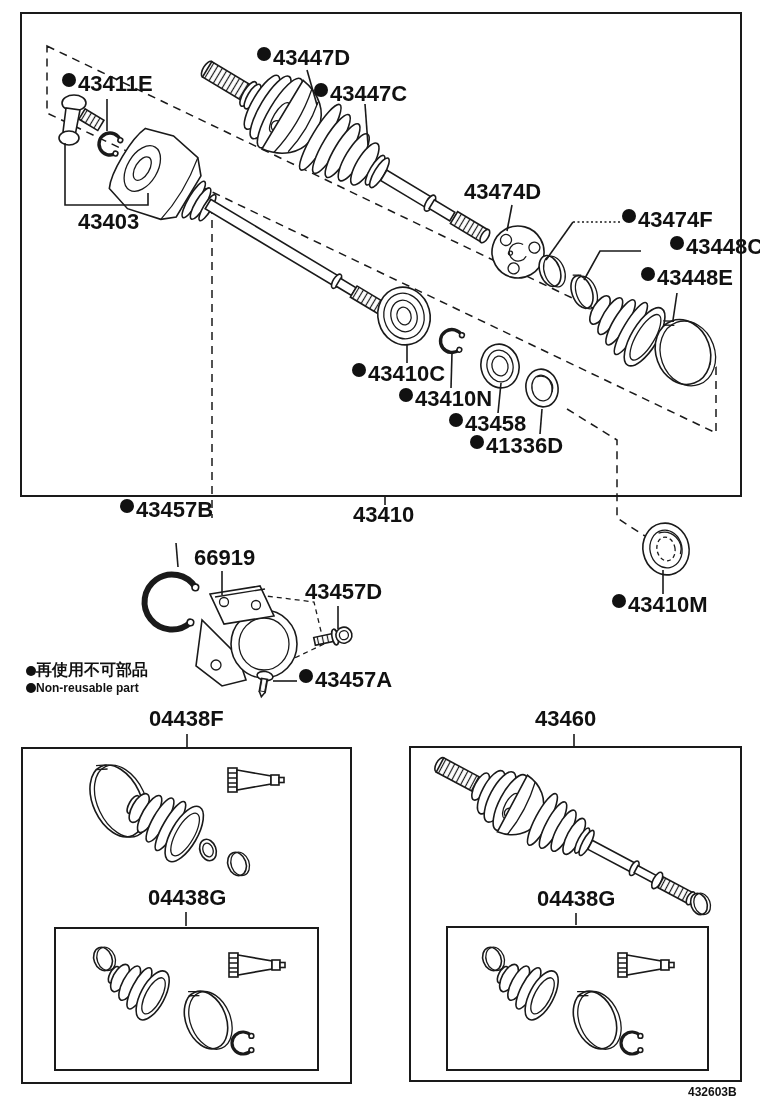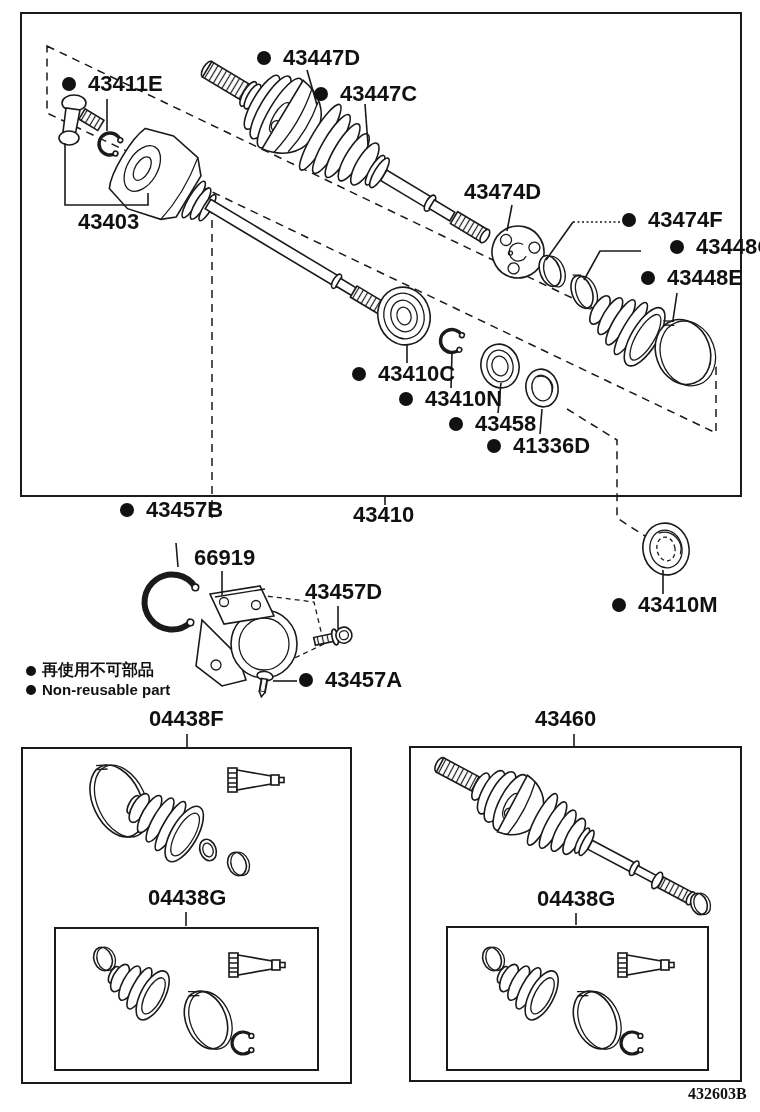--- a/index.html
+++ b/index.html
@@ -13,7 +13,7 @@
   .dash{fill:none;stroke:#1a1a1a;stroke-width:1.5;stroke-dasharray:8 6;}
   .dash2{fill:none;stroke:#1a1a1a;stroke-width:1.3;stroke-dasharray:5 4;}
   .dots{fill:none;stroke:#1a1a1a;stroke-width:1.4;stroke-dasharray:2 2.5;}
-  .lbl{position:absolute;display:flex;align-items:center;gap:12px;white-space:nowrap;
+  .lbl{position:absolute;display:flex;gap:2px;white-space:nowrap;
        font-weight:700;font-size:22px;line-height:1;letter-spacing:0;}
   .lbl .dot{width:14px;height:14px;border-radius:50%;background:#111;flex:0 0 auto;}
   .legend-row{position:absolute;display:flex;align-items:center;gap:6px;white-space:nowrap;font-weight:700;}

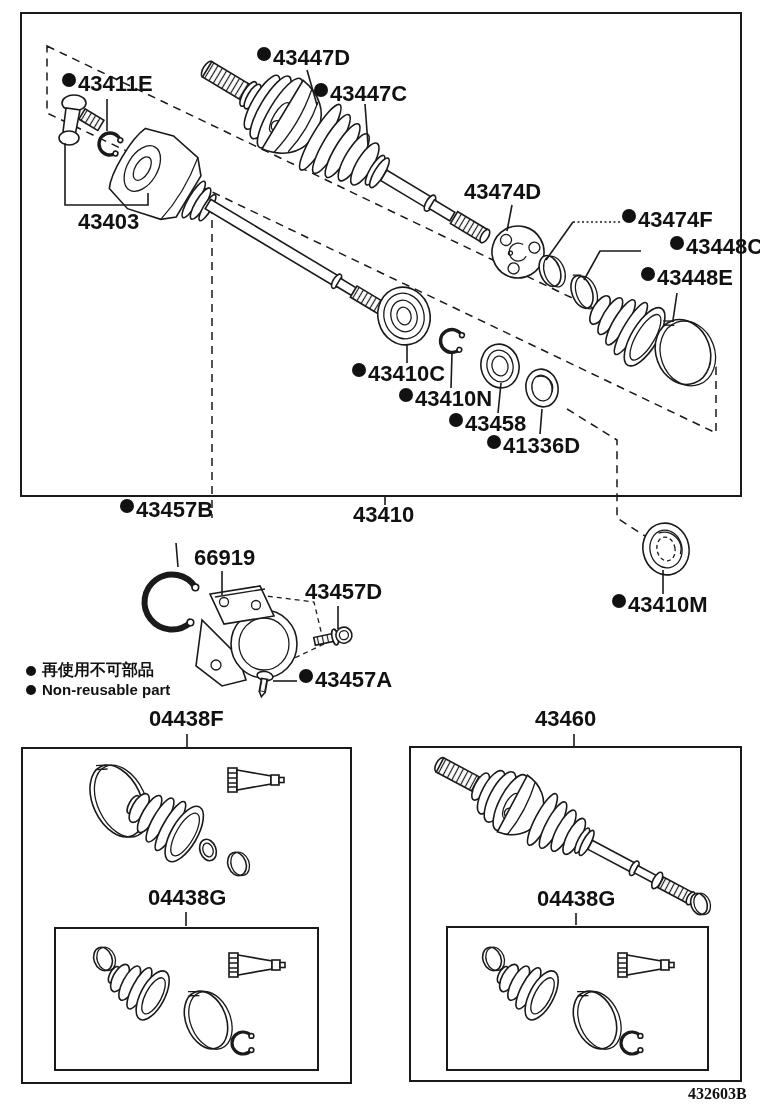--- a/index.html
+++ b/index.html
@@ -366,7 +366,7 @@
       <span class="dot"></span>
       <span>43458</span>
     </div>
-  <div class="lbl" style="left:487px;top:435px">
+  <div class="lbl" style="left:470px;top:435px">
       <span class="dot"></span>
       <span>41336D</span>
     </div>

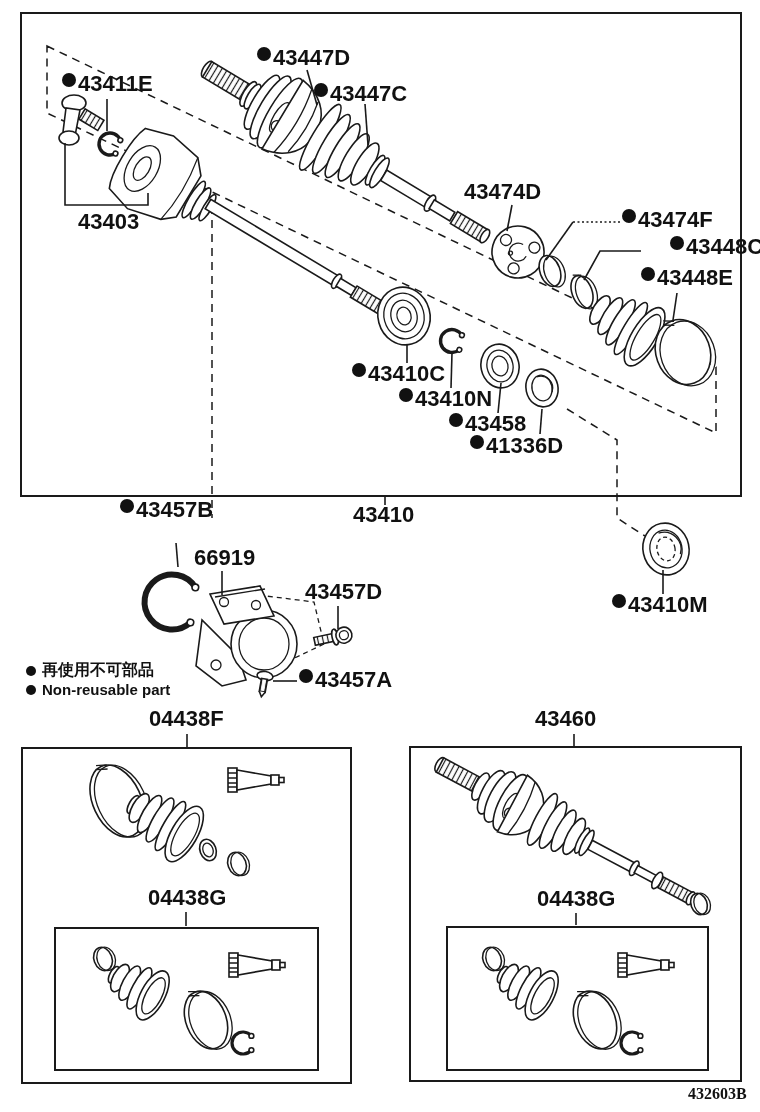--- a/index.html
+++ b/index.html
@@ -16,7 +16,7 @@
   .lbl{position:absolute;display:flex;gap:2px;white-space:nowrap;
        font-weight:700;font-size:22px;line-height:1;letter-spacing:0;}
   .lbl .dot{width:14px;height:14px;border-radius:50%;background:#111;flex:0 0 auto;}
-  .legend-row{position:absolute;display:flex;align-items:center;gap:6px;white-space:nowrap;font-weight:700;}
+  .legend-row{position:absolute;display:flex;align-items:center;white-space:nowrap;font-weight:700;}
   .legend-row .dot{width:10px;height:10px;border-radius:50%;background:#111;flex:0 0 auto;}
   .fig-code{position:absolute;font-weight:700;font-size:16px;line-height:1;font-family:Liberation Serif, serif;}
 </style>

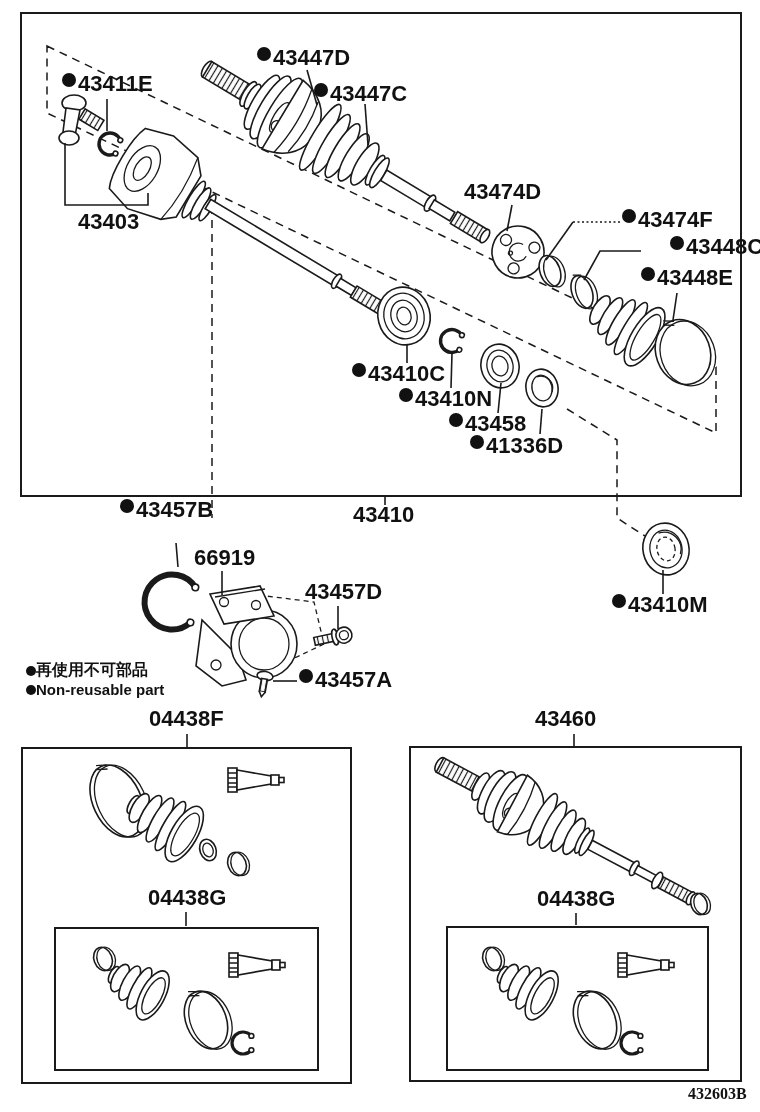--- a/index.html
+++ b/index.html
@@ -408,7 +408,7 @@
     <span class="dot"></span>
     <span>再使用不可部品</span>
   </div>
-  <div class="legend-row" style="left:26px;top:681px;font-size:15px">
+  <div class="legend-row" style="left:26px;top:681px;font-size:12px">
     <span class="dot"></span>
     <span>Non-reusable part</span>
   </div>

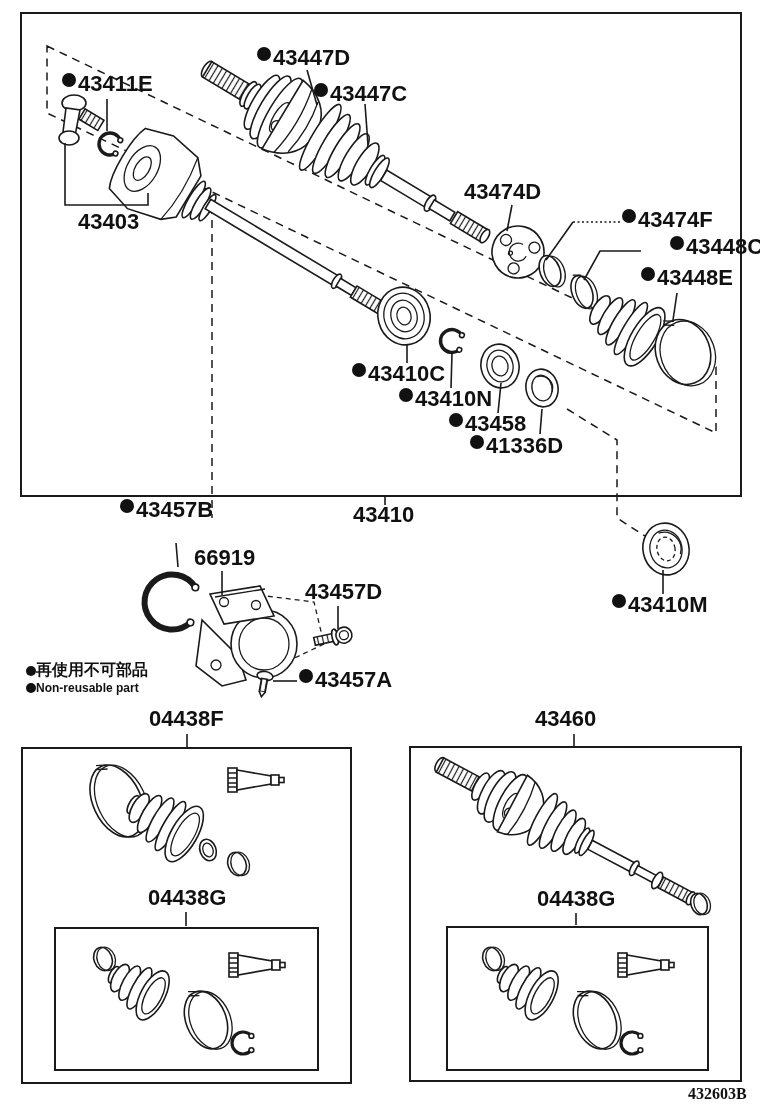--- a/index.html
+++ b/index.html
@@ -18,7 +18,7 @@
   .lbl .dot{width:14px;height:14px;border-radius:50%;background:#111;flex:0 0 auto;}
   .legend-row{position:absolute;display:flex;align-items:center;white-space:nowrap;font-weight:700;}
   .legend-row .dot{width:10px;height:10px;border-radius:50%;background:#111;flex:0 0 auto;}
-  .fig-code{position:absolute;font-weight:700;font-size:16px;line-height:1;font-family:Liberation Serif, serif;}
+  .fig-code{position:absolute;font-weight:700;font-size:12px;line-height:1;}
 </style>
 </head>
 <body>

